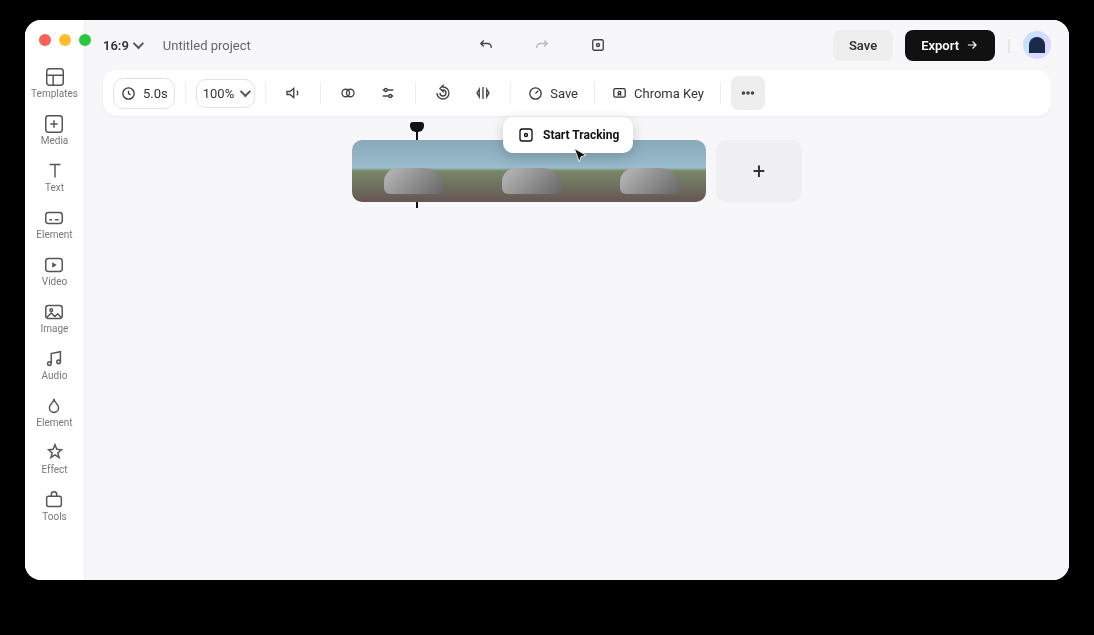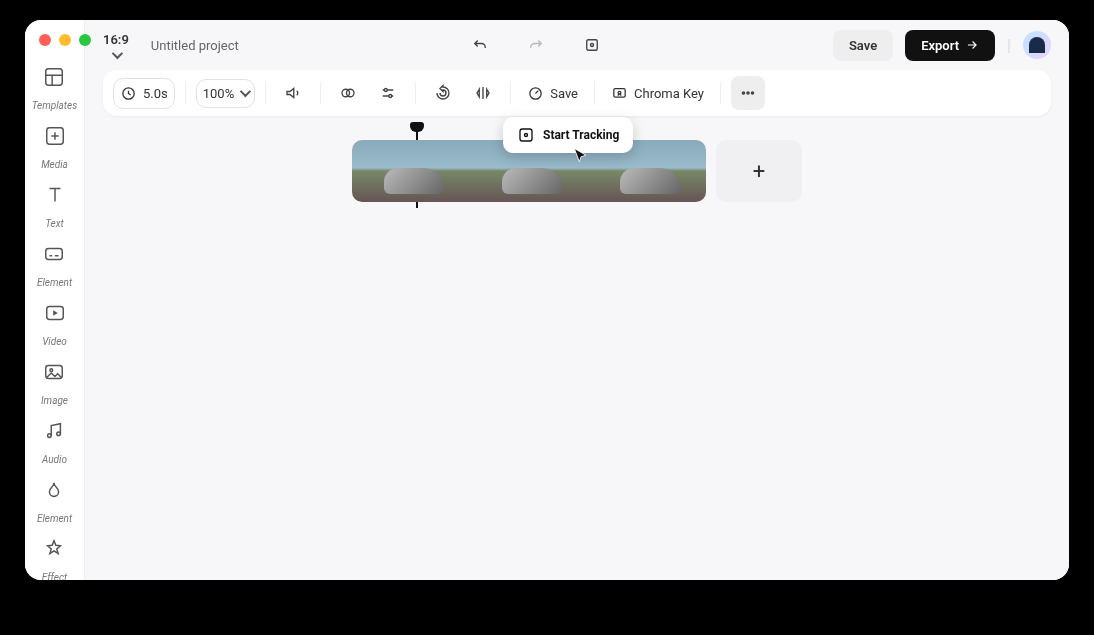--- a/index.html
+++ b/index.html
@@ -19,7 +19,7 @@
 .main { flex: 1; display: flex; flex-direction: column; background: #f7f7f9; }
 
 .topbar { height: 50px; display: flex; align-items: center; padding: 0 18px; }
-.ratio { display: flex; align-items: center; gap: 4px; font-size: 13px; font-weight: 600; color: #333; cursor: pointer; flex-direction: column; }
+.ratio { display: flex; align-items: center; gap: 4px; font-size: 13px; font-weight: 600; color: #333; cursor: pointer; }
 .proj { font-size: 13px; color: #666; margin-left: 22px; }
 .topcenter { display: flex; gap: 22px; margin-left: auto; color: #888; }
 .topcenter svg { width: 18px; height: 18px; stroke:#888; fill:none; stroke-width:1.8; }

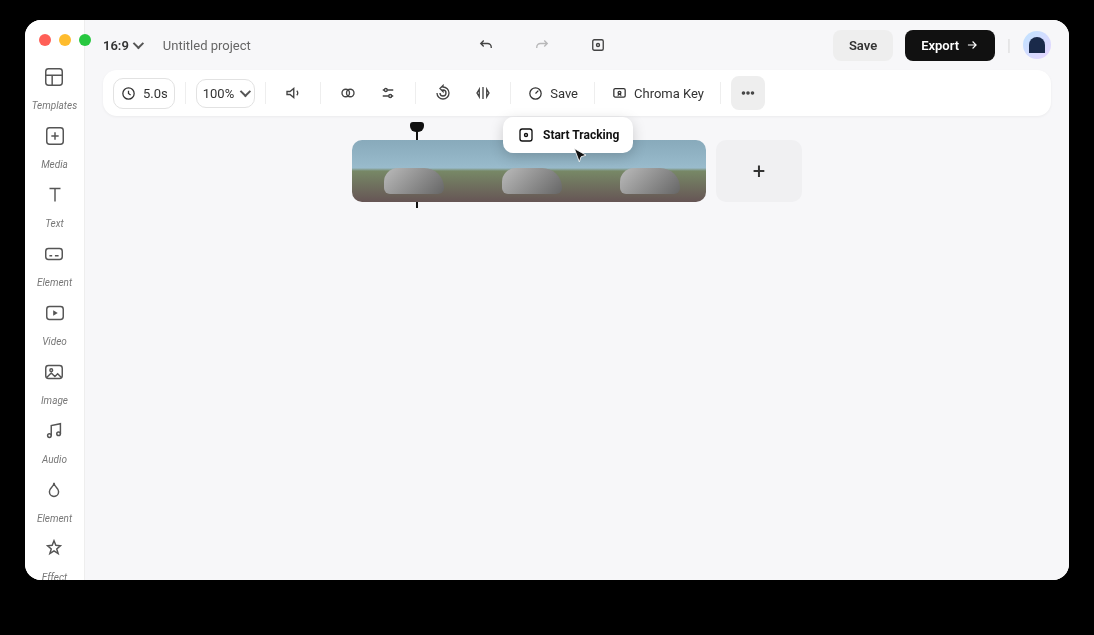--- a/index.html
+++ b/index.html
@@ -12,7 +12,7 @@
 .dot.green { background: #28c840; }
 
 .sidebar { width: 60px; background: #fff; border-right: 1px solid #eee; display: flex; flex-direction: column; align-items: center; padding-top: 46px; gap: 14px; }
-.sb-item { display: flex; flex-direction: column; align-items: center; gap: 12px; cursor: pointer; color: #555; font-style: italic; }
+.sb-item { display: flex; flex-direction: column; align-items: center; gap: 0; cursor: pointer; color: #555; }
 .sb-item svg { width: 22px; height: 22px; stroke: #555; fill: none; stroke-width: 1.6; }
 .sb-label { font-size: 10px; color: #777; }
 

